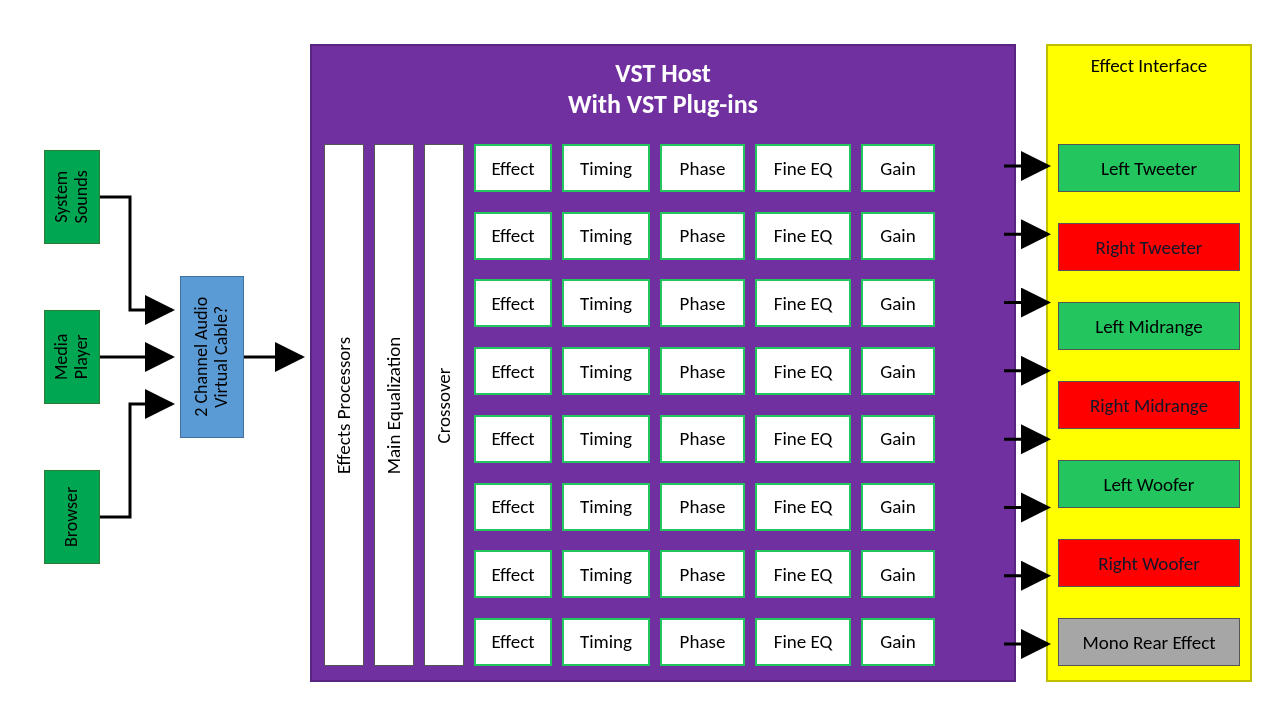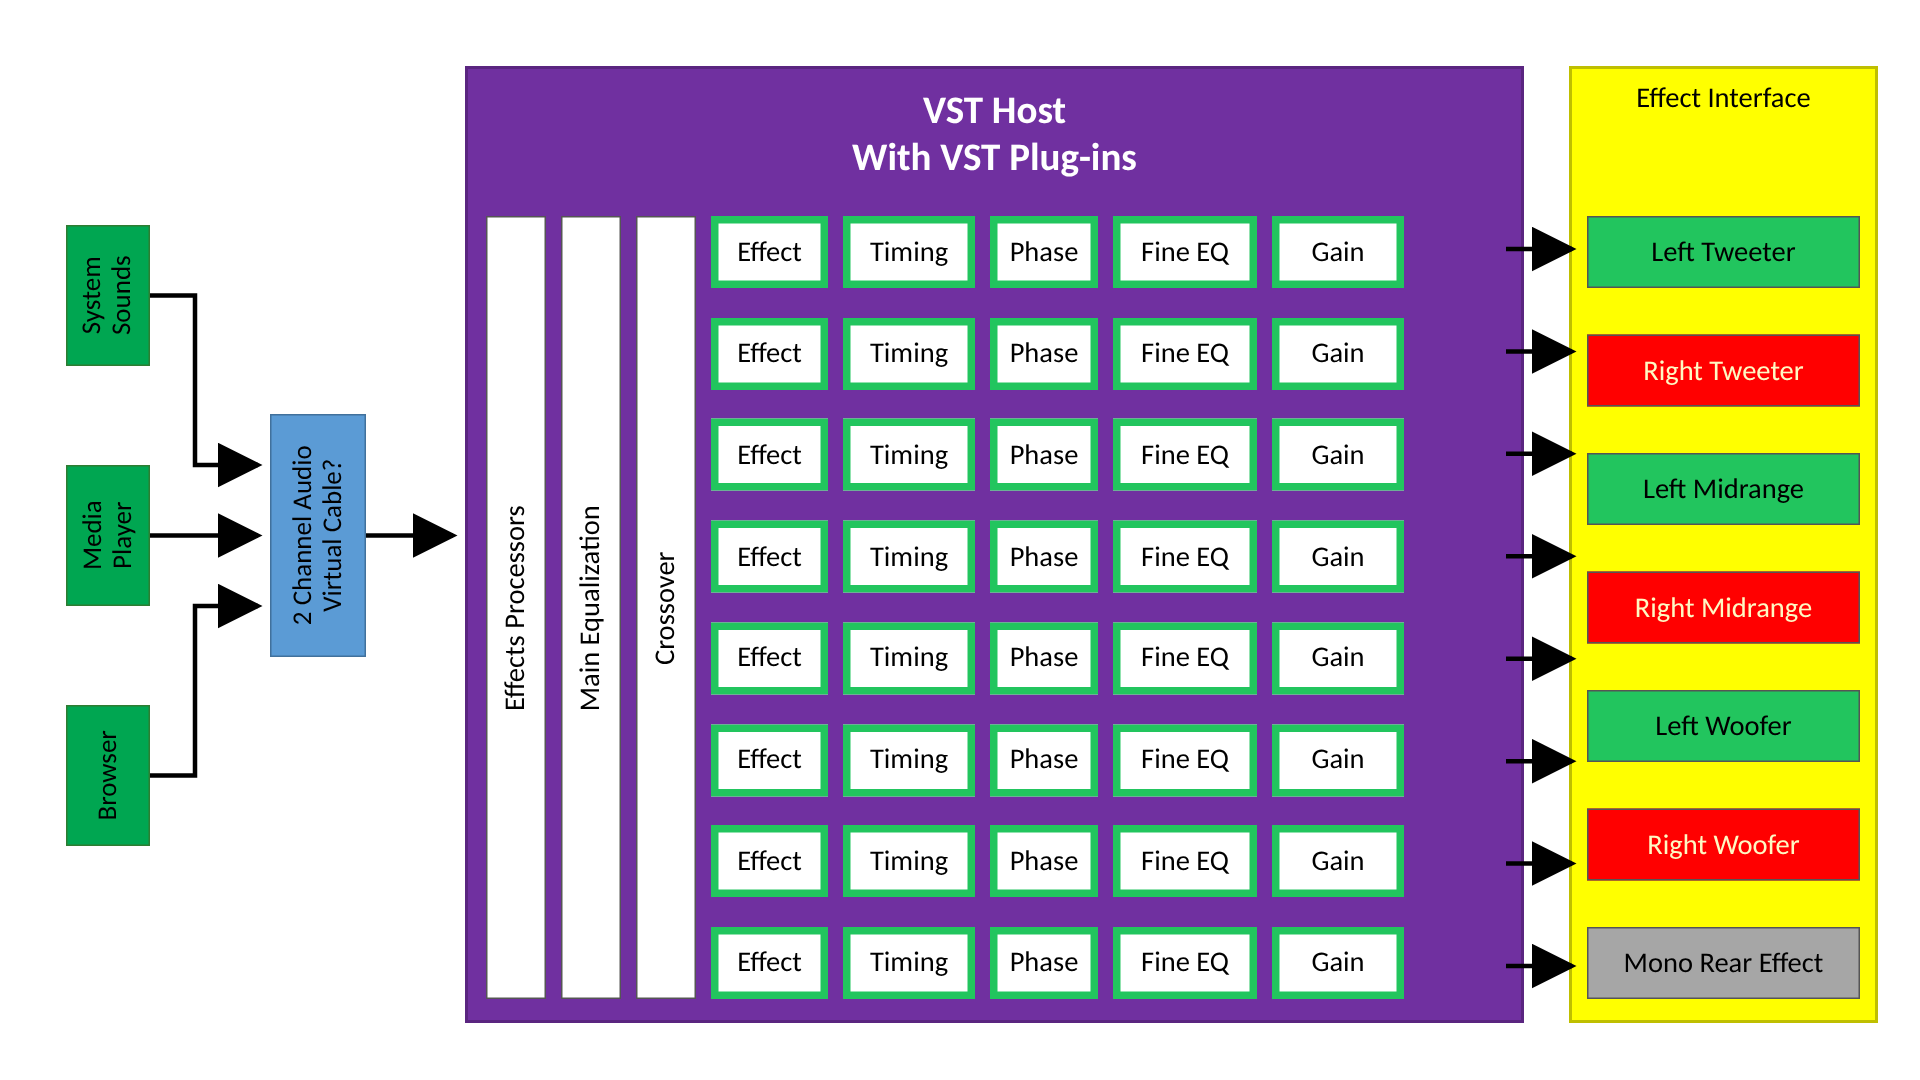--- a/index.html
+++ b/index.html
@@ -18,7 +18,7 @@
   .vcol.xo { width: 40px; }
   .grid { flex: 1; display: flex; flex-direction: column; justify-content: space-between; }
   .grid-row { display: flex; gap: 10px; }
-  .cell { background: #fff; border: 5px solid #22c55e; height: 48px; display: flex; align-items: center; justify-content: center; font-size: 19px; color: #000; }
+  .cell { background: #fff; border: 2px solid #22c55e; height: 48px; display: flex; align-items: center; justify-content: center; font-size: 19px; color: #000; }
   .cell.c1 { width: 78px; }
   .cell.c2 { width: 88px; }
   .cell.c3 { width: 72px; }

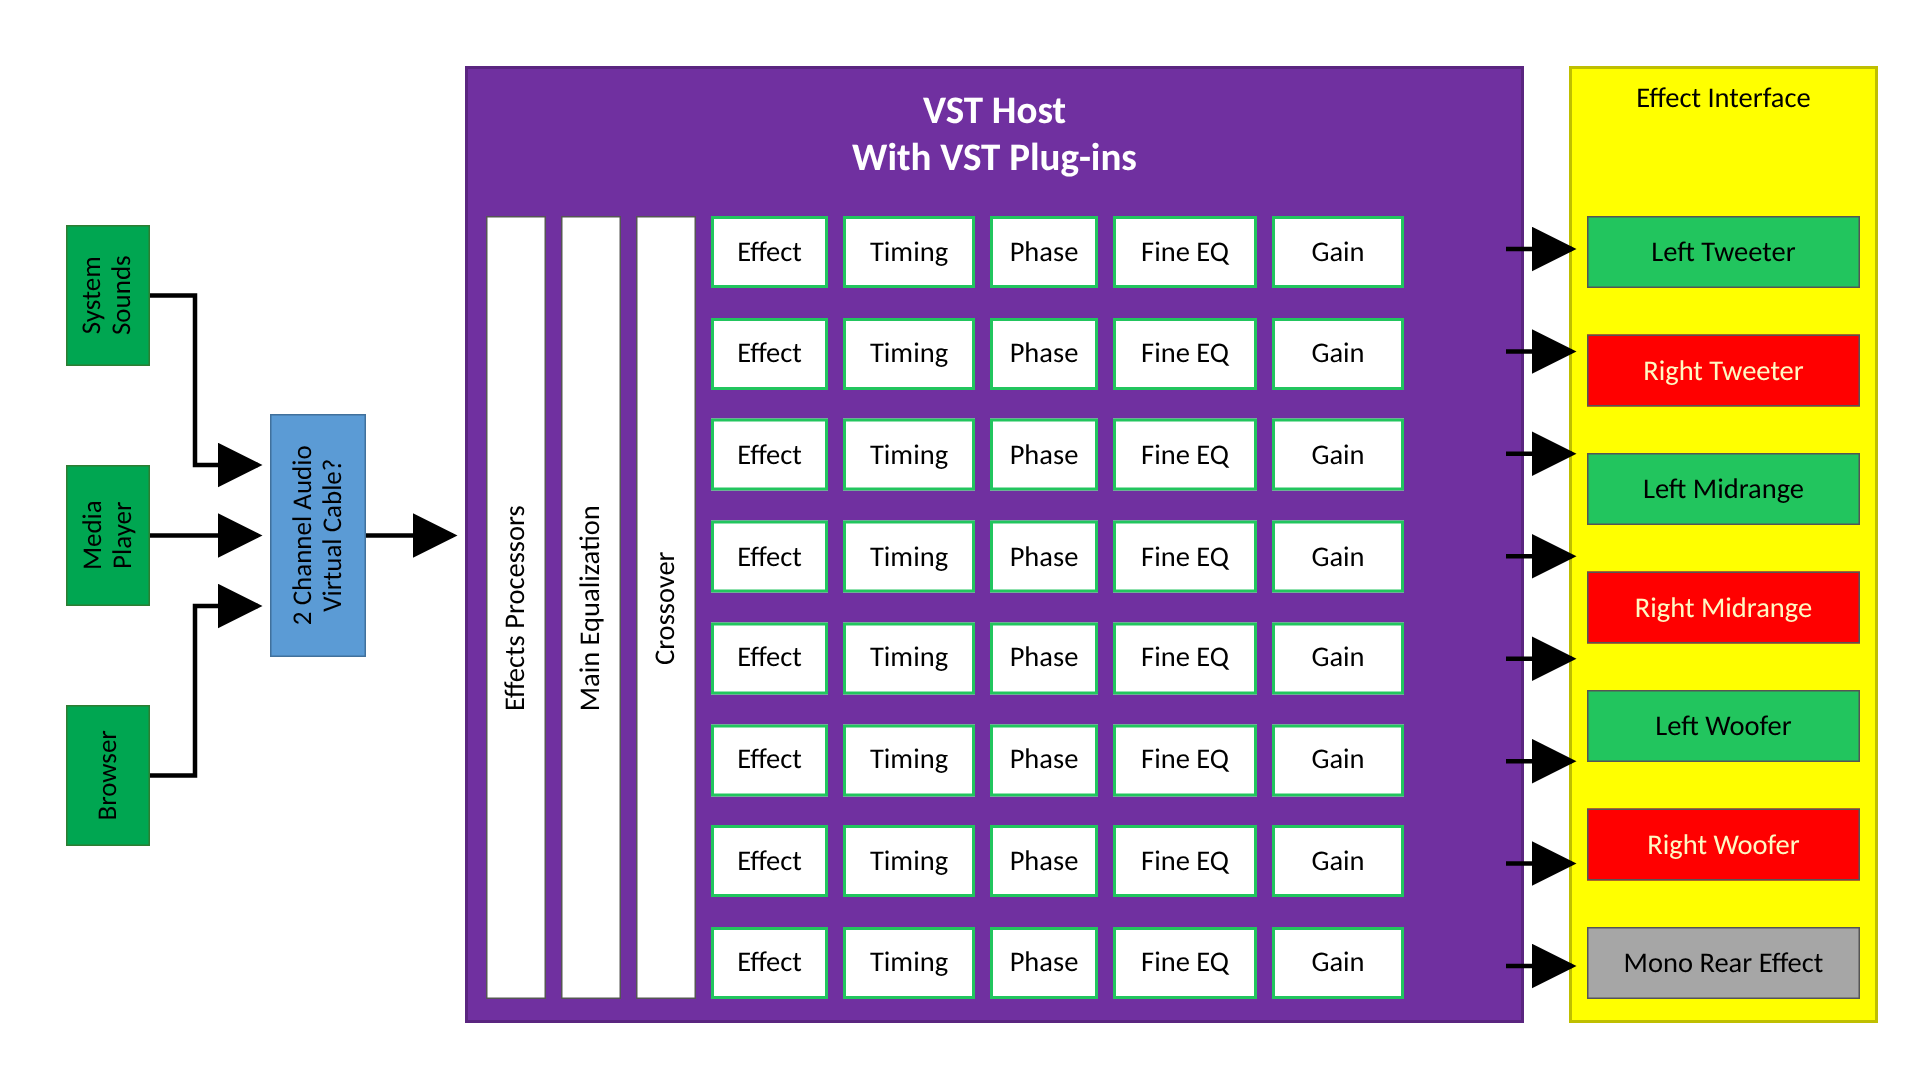--- a/index.html
+++ b/index.html
@@ -21,7 +21,7 @@
   .cell { background: #fff; border: 2px solid #22c55e; height: 48px; display: flex; align-items: center; justify-content: center; font-size: 19px; color: #000; }
   .cell.c1 { width: 78px; }
   .cell.c2 { width: 88px; }
-  .cell.c3 { width: 72px; }
+  .cell.c3 { width: 85px; }
   .cell.c4 { width: 96px; }
   .cell.c5 { width: 88px; }
   .iface-container { position: absolute; left: 1046px; top: 44px; width: 206px; height: 638px; background: #FFFF00; border: 2px solid #BFBF00; }

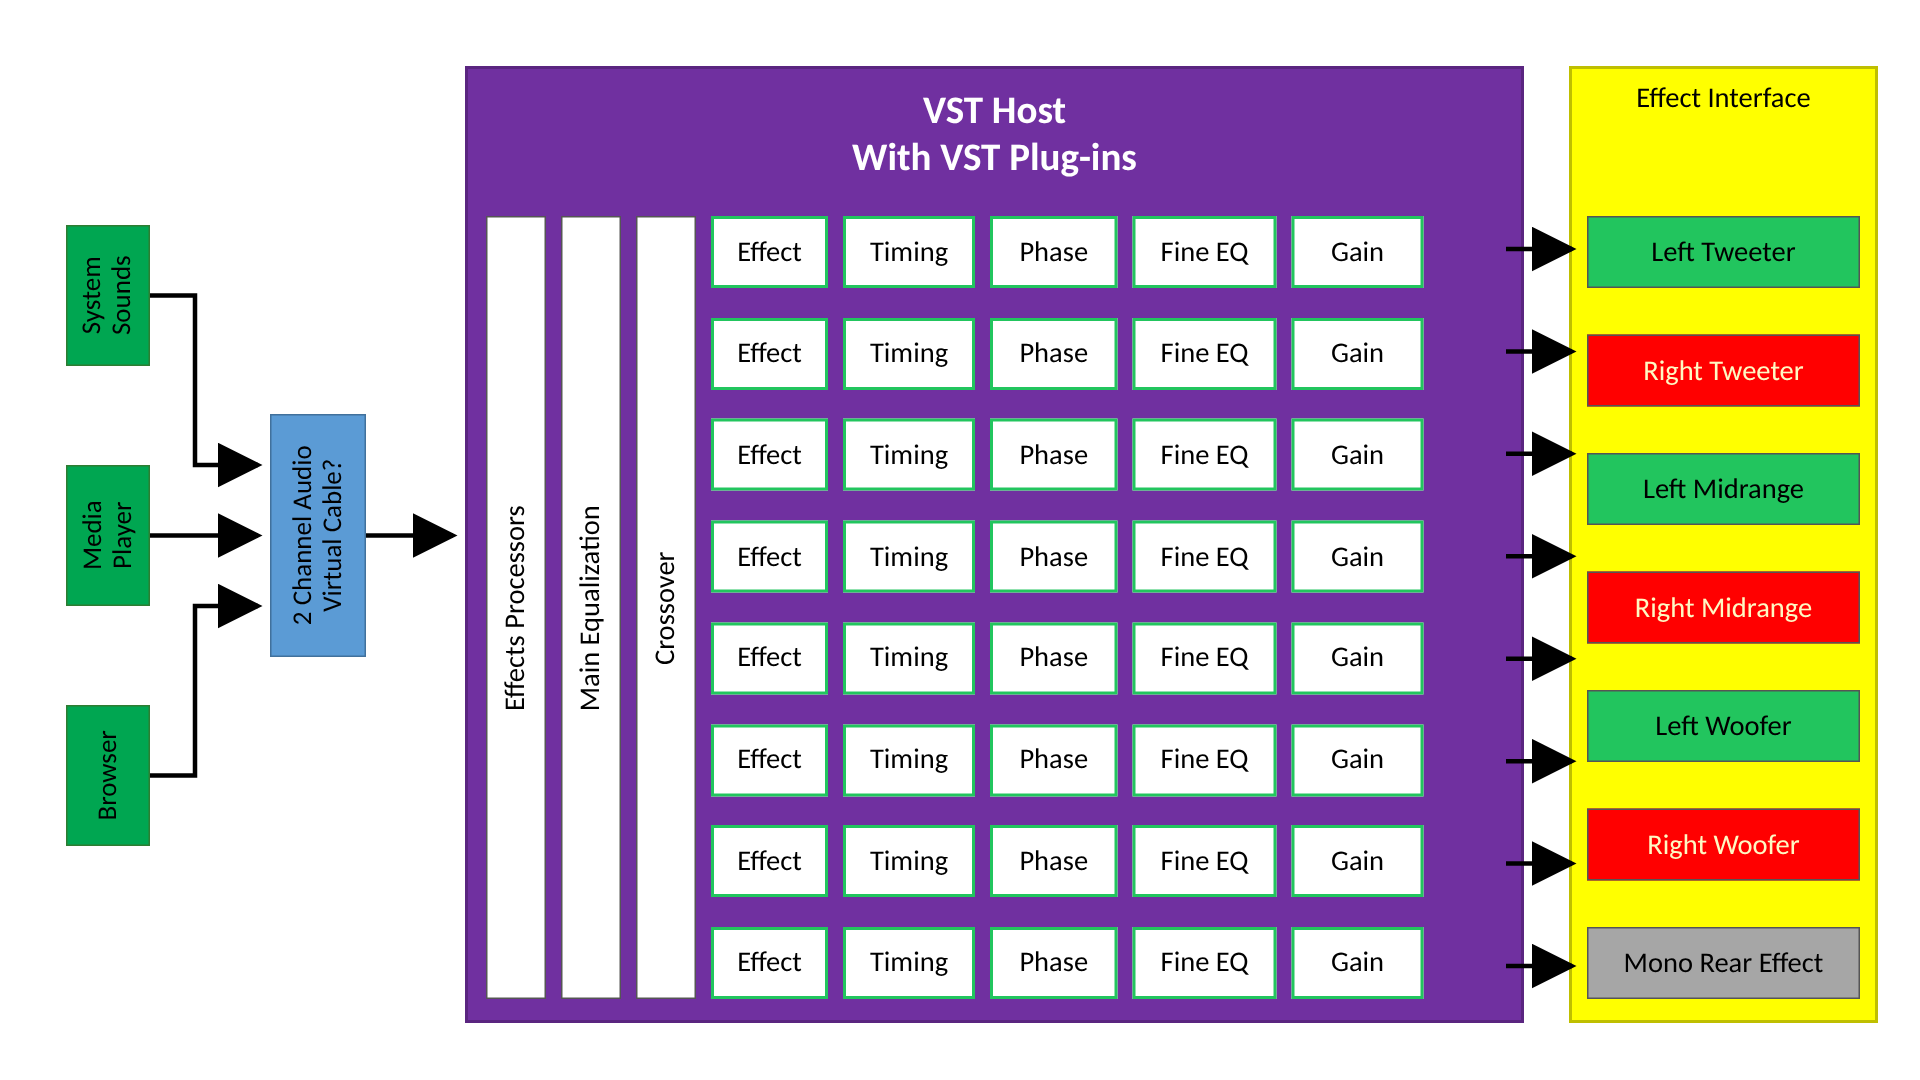--- a/index.html
+++ b/index.html
@@ -23,7 +23,7 @@
   .cell.c2 { width: 88px; }
   .cell.c3 { width: 85px; }
   .cell.c4 { width: 96px; }
-  .cell.c5 { width: 88px; }
+  .cell.c5 { width: 74px; }
   .iface-container { position: absolute; left: 1046px; top: 44px; width: 206px; height: 638px; background: #FFFF00; border: 2px solid #BFBF00; }
   .iface-title { text-align: center; color: #000; font-size: 19px; margin-top: 8px; }
   .iface-body { position: absolute; left: 10px; top: 98px; right: 10px; bottom: 14px; display: flex; flex-direction: column; justify-content: space-between; }

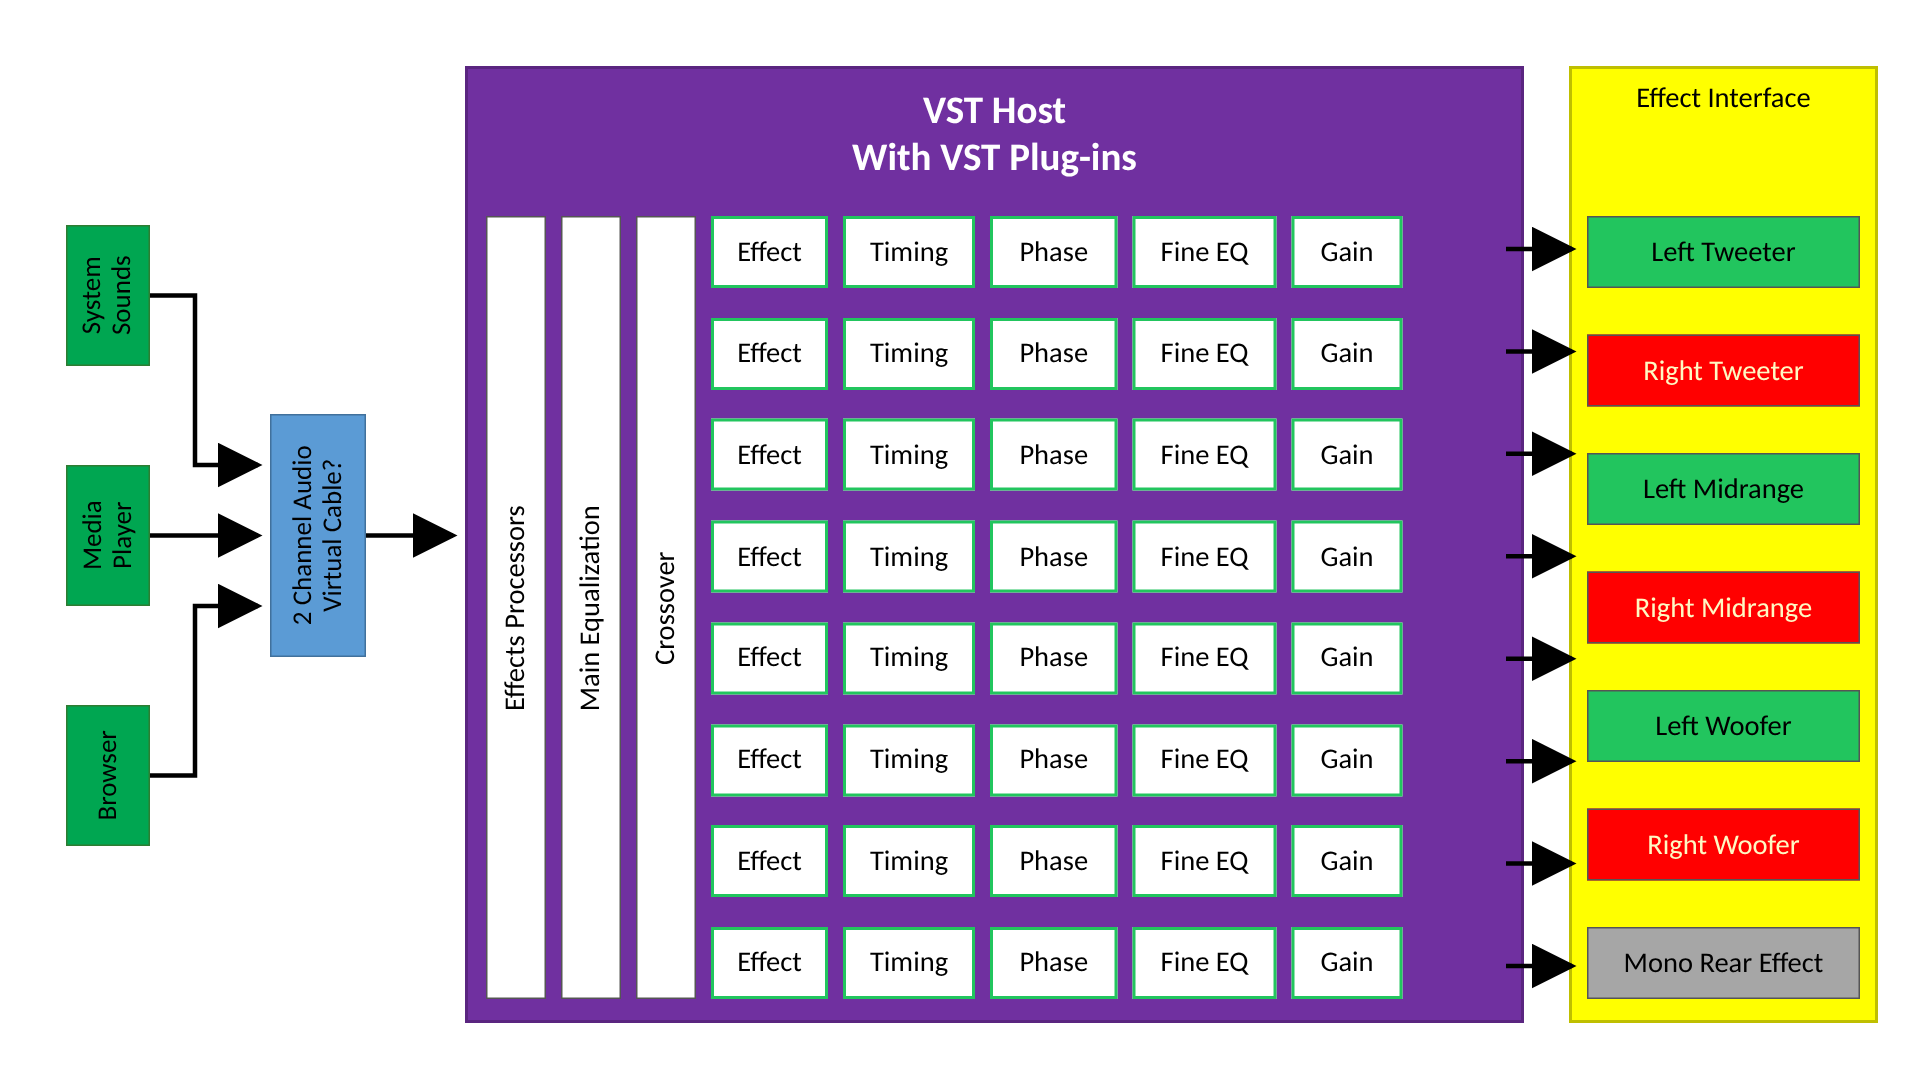--- a/index.html
+++ b/index.html
@@ -29,7 +29,7 @@
   .iface-body { position: absolute; left: 10px; top: 98px; right: 10px; bottom: 14px; display: flex; flex-direction: column; justify-content: space-between; }
   .out-box { height: 48px; display: flex; align-items: center; justify-content: center; font-size: 19px; border: 1px solid #555; }
   .out-white { background: #22c55e; color: #000; }
-  .out-red { background: #FF0000; color: #fef9c3; }
+  .out-red { background: #FF0000; color: #0f172a; }
   .out-gray { background: #A6A6A6; color: #000; }
   svg.arrows { position: absolute; left: 0; top: 0; width: 1280px; height: 720px; pointer-events: none; }
 </style>

